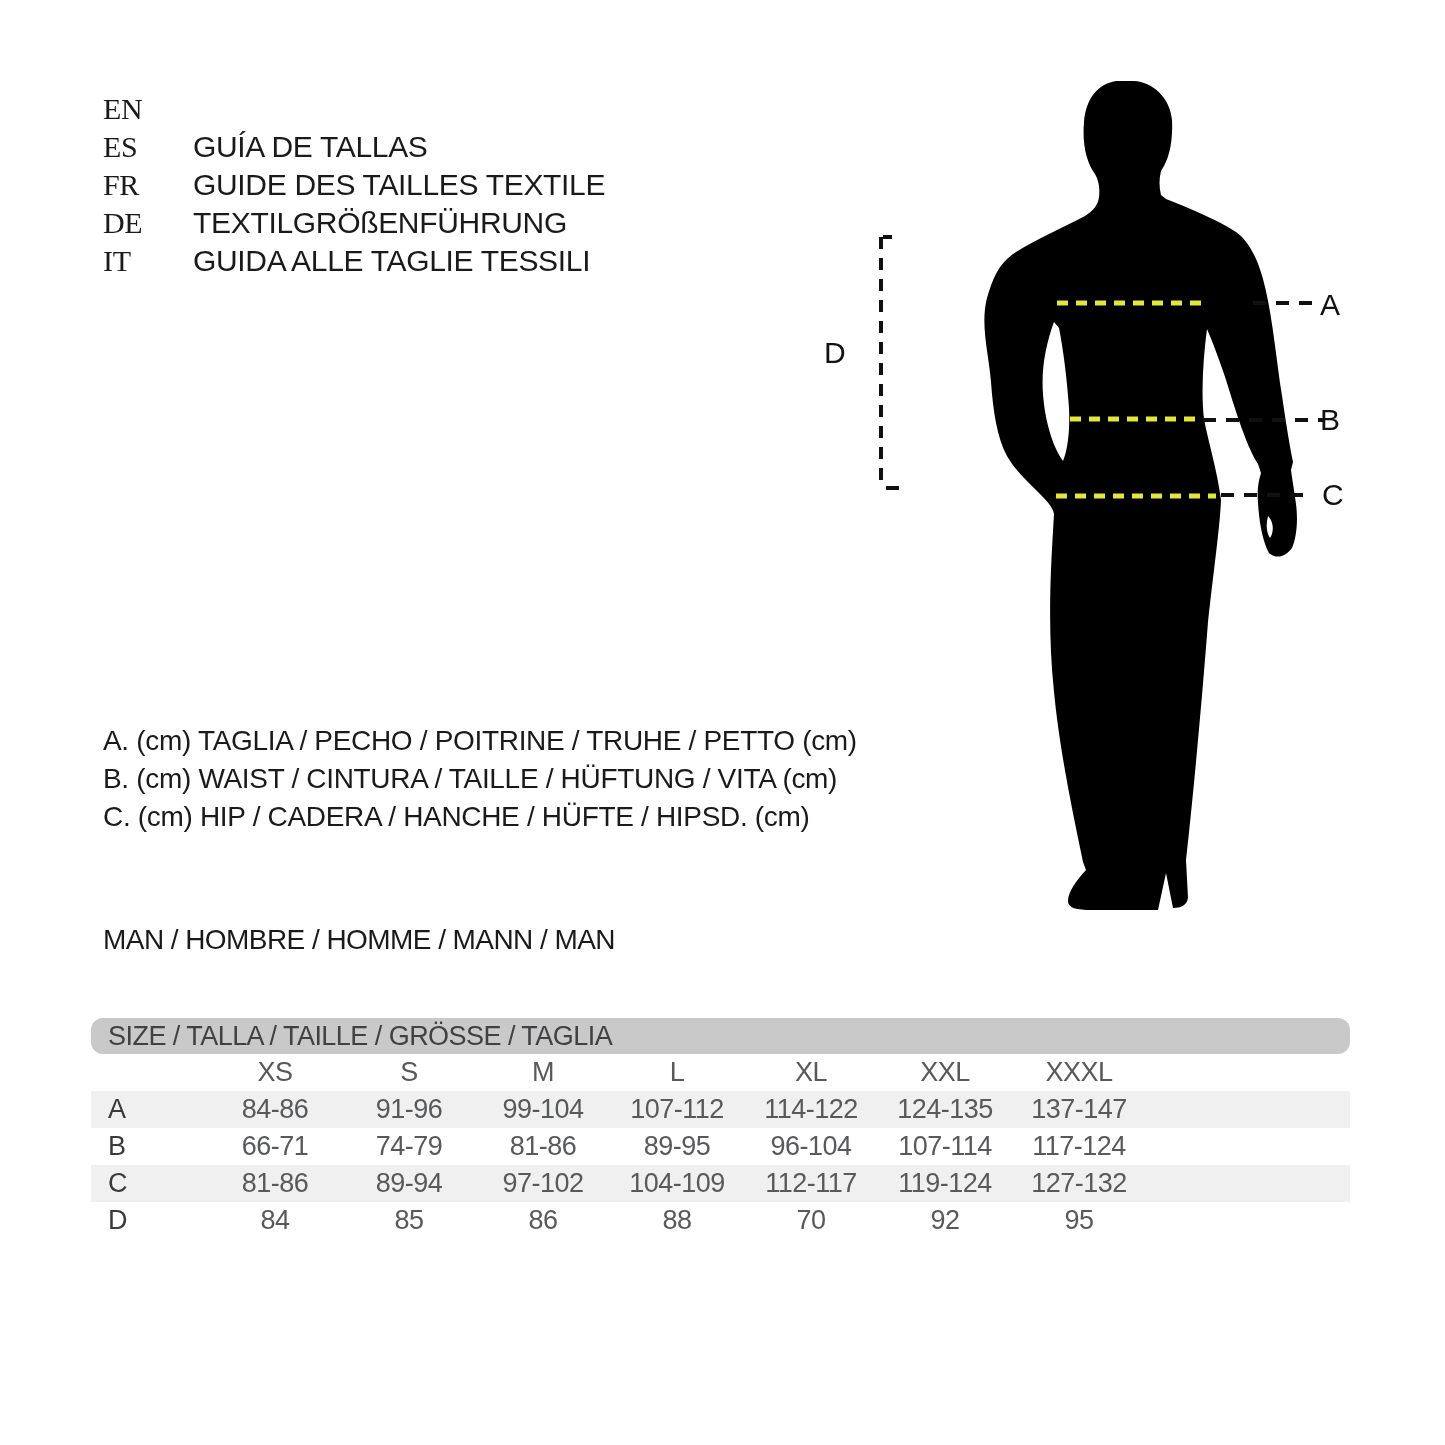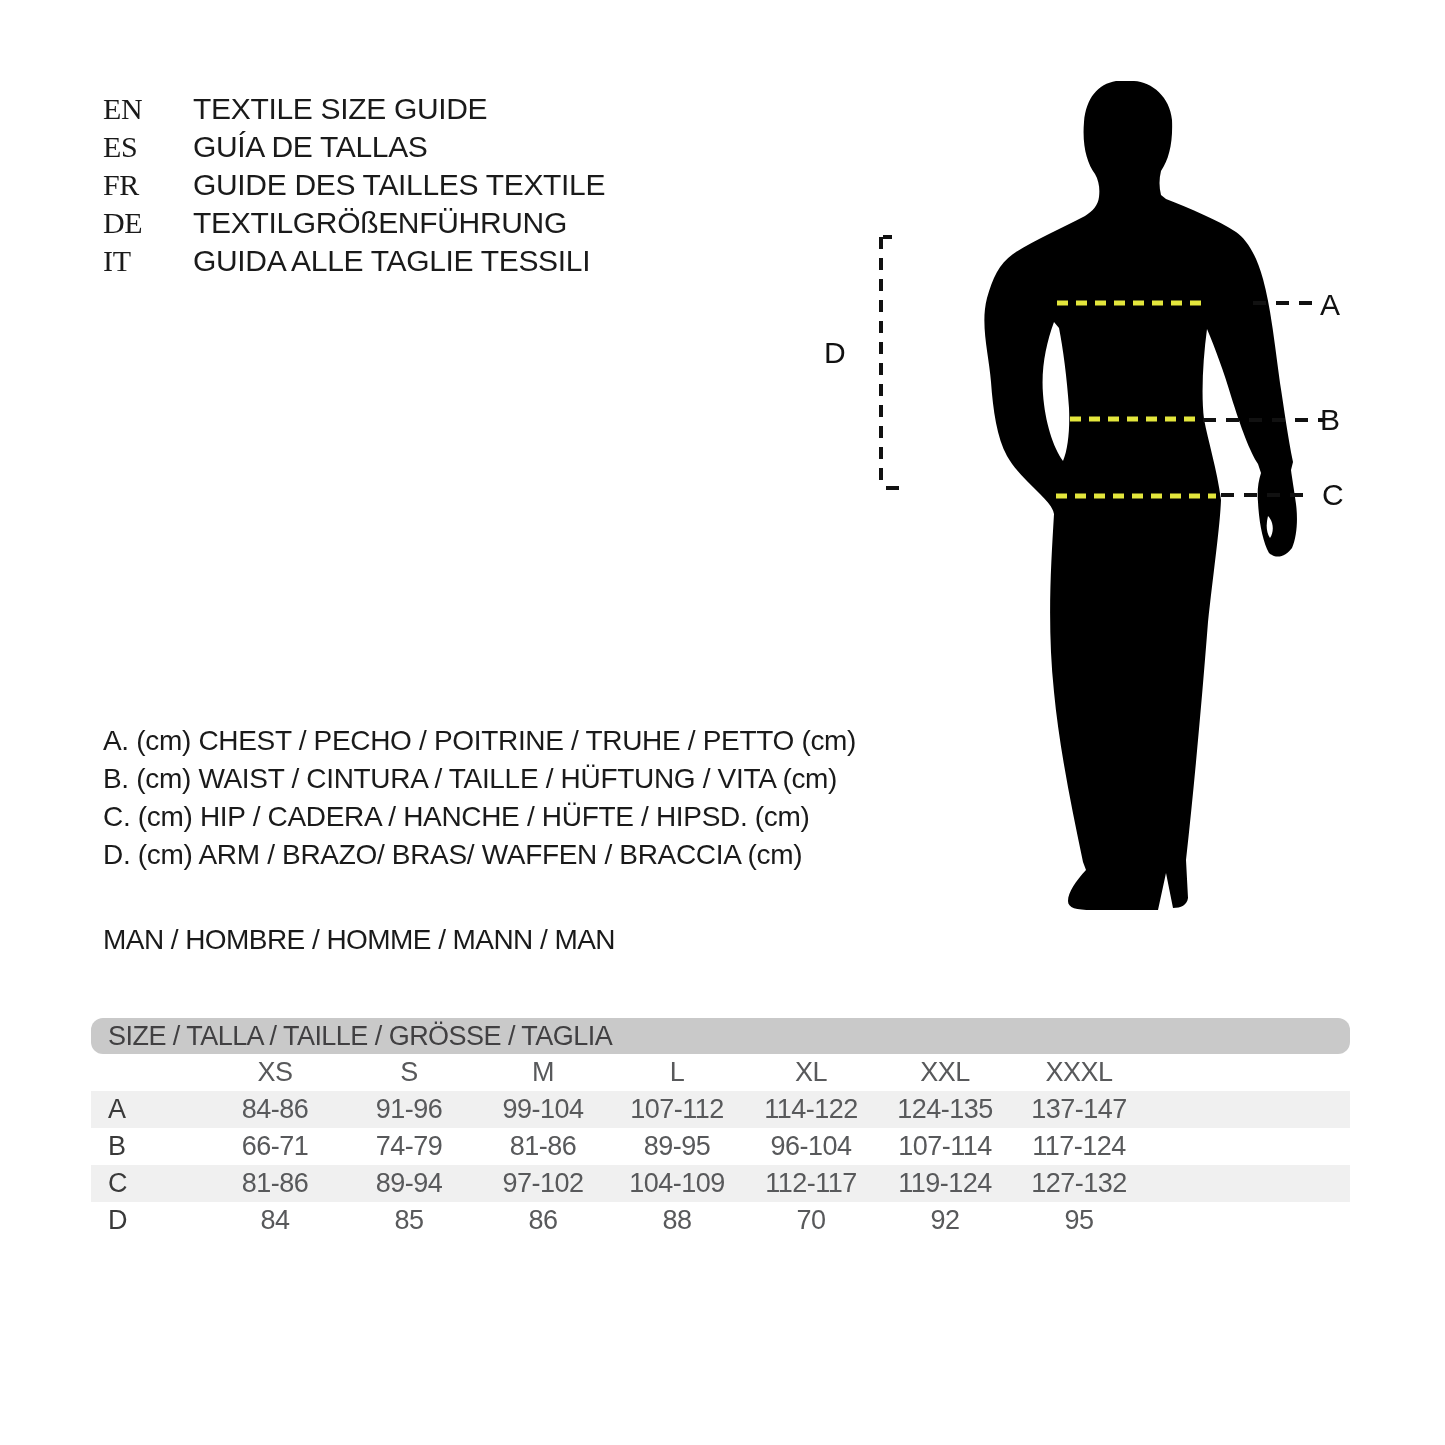--- a/index.html
+++ b/index.html
@@ -99,7 +99,6 @@
   <div class="lang-block">
     <div class="lang-row">
       <span class="lang-code">EN</span>
-      <span class="lang-label">TEXTILE SIZE GUIDE</span>
     </div>
     <div class="lang-row">
       <span class="lang-code">ES</span>

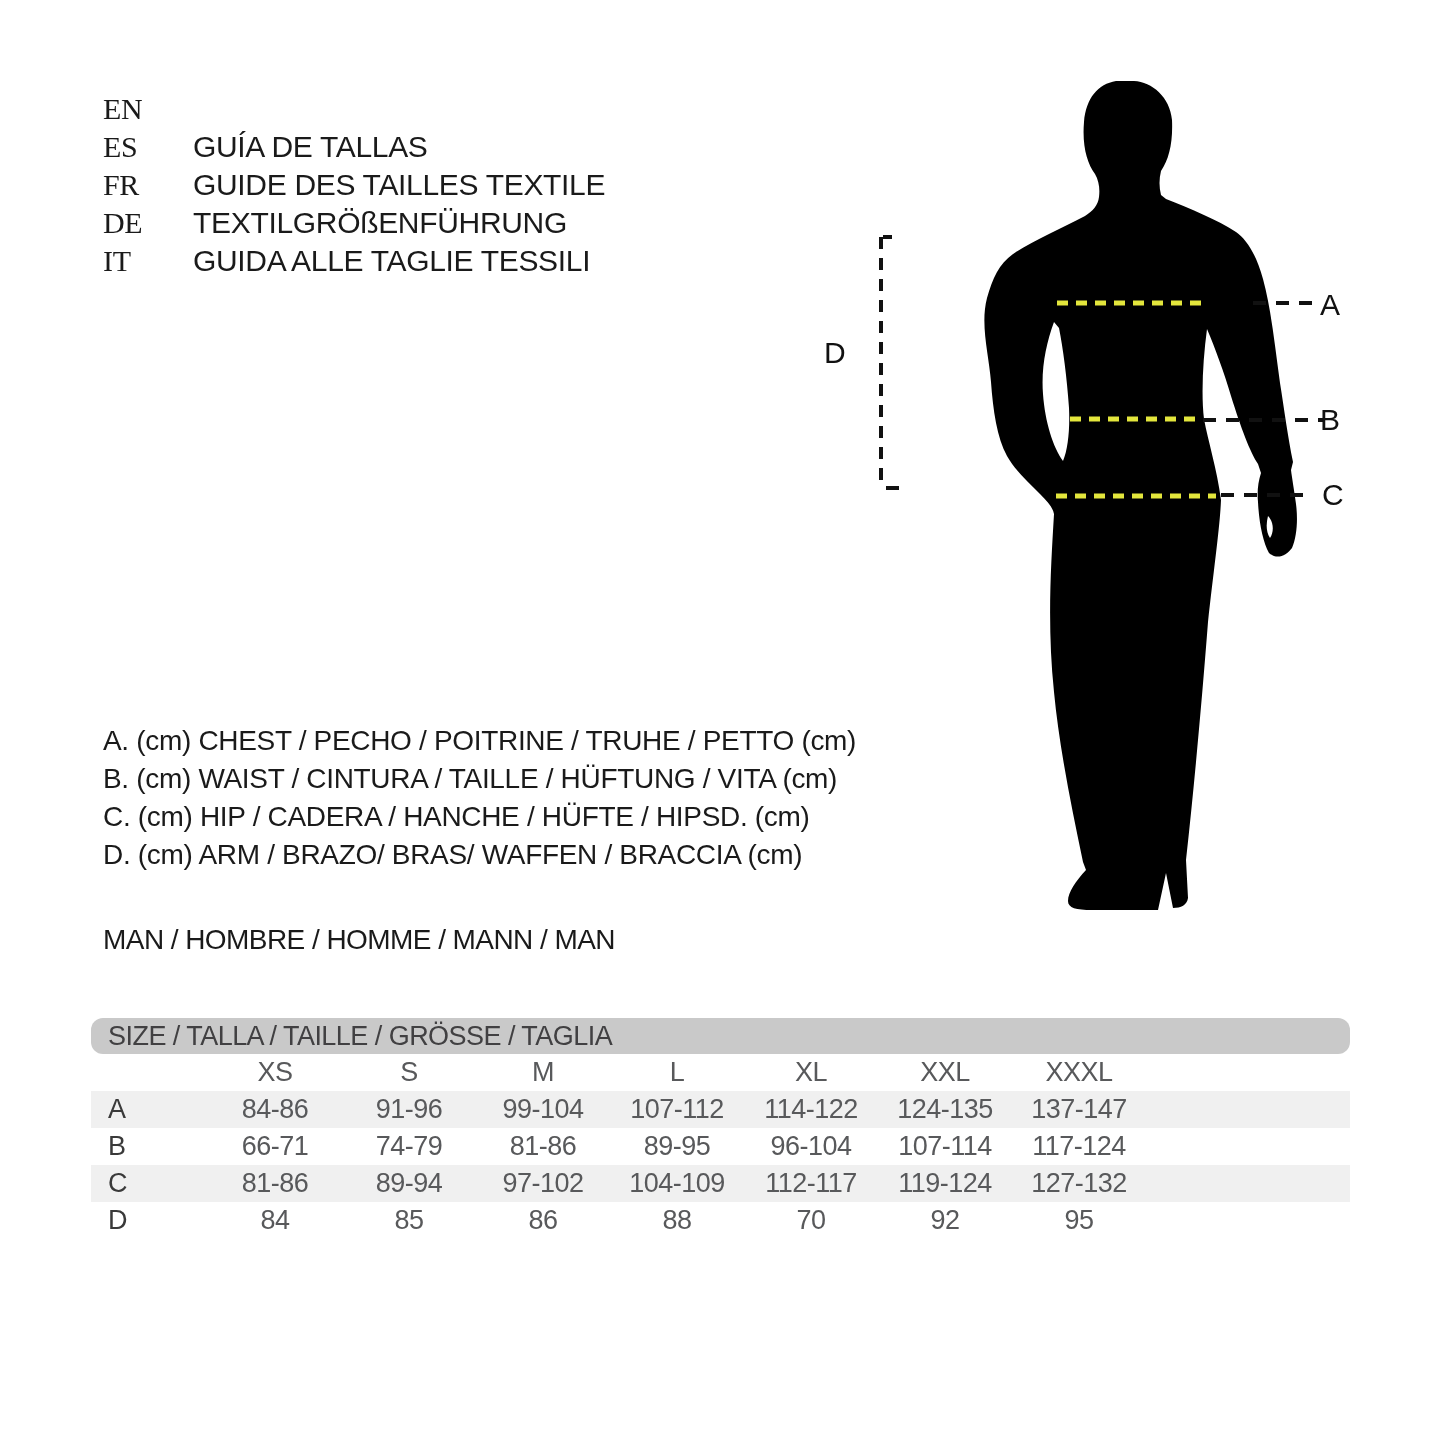--- a/index.html
+++ b/index.html
@@ -194,7 +194,7 @@
   </svg>
 
   <div class="measure-block">
-    <div class="measure-row">A. (cm) CHEST / PECHO / POITRINE / TRUHE / PETTO (cm)</div>
+    <div class="measure-row">A. (cm) TAGLIA / PECHO / POITRINE / TRUHE / PETTO (cm)</div>
     <div class="measure-row">B. (cm) WAIST / CINTURA / TAILLE / HÜFTUNG / VITA (cm)</div>
     <div class="measure-row">C. (cm) HIP / CADERA / HANCHE / HÜFTE / HIPSD. (cm)</div>
     <div class="measure-row">D. (cm) ARM / BRAZO/ BRAS/ WAFFEN / BRACCIA (cm)</div>

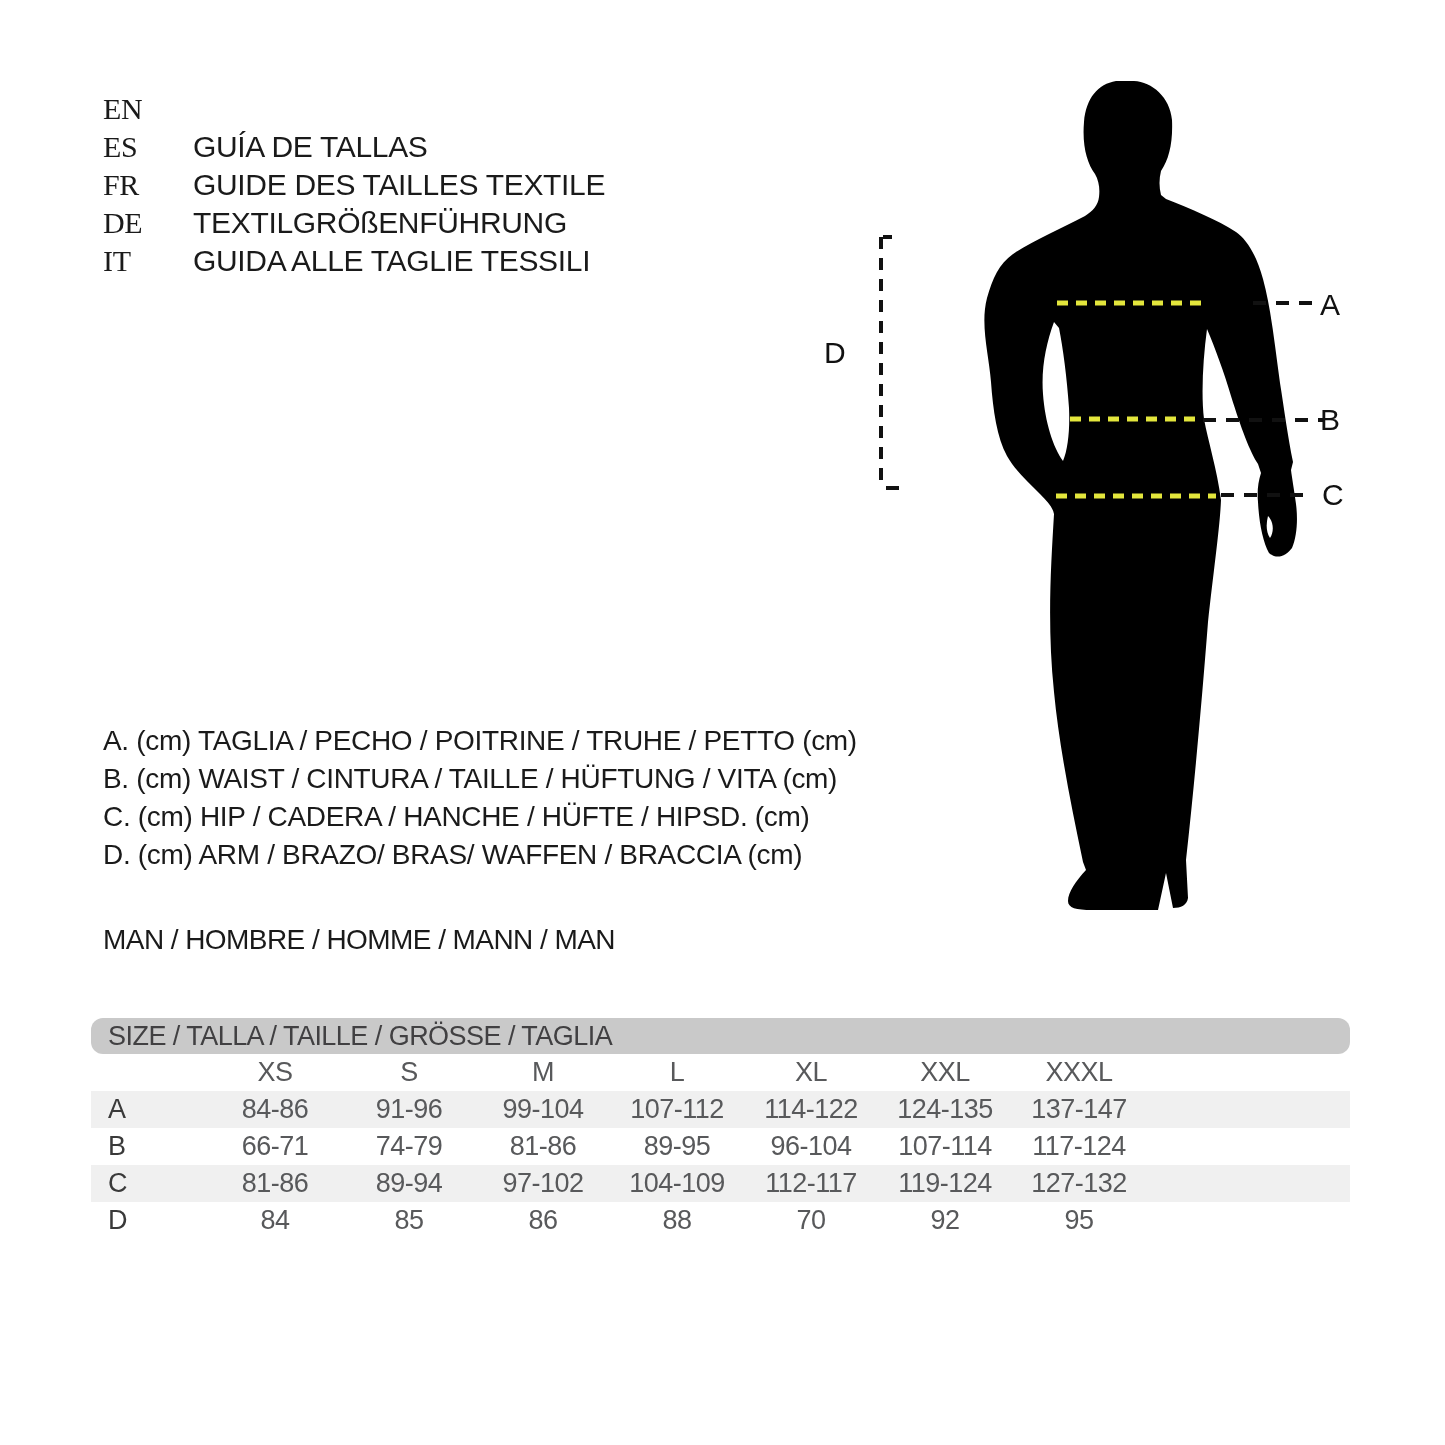--- a/index.html
+++ b/index.html
@@ -197,7 +197,6 @@
     <div class="measure-row">A. (cm) TAGLIA / PECHO / POITRINE / TRUHE / PETTO (cm)</div>
     <div class="measure-row">B. (cm) WAIST / CINTURA / TAILLE / HÜFTUNG / VITA (cm)</div>
     <div class="measure-row">C. (cm) HIP / CADERA / HANCHE / HÜFTE / HIPSD. (cm)</div>
-    <div class="measure-row">D. (cm) ARM / BRAZO/ BRAS/ WAFFEN / BRACCIA (cm)</div>
   </div>
 
   <div class="group-title">MAN / HOMBRE / HOMME / MANN / MAN</div>

